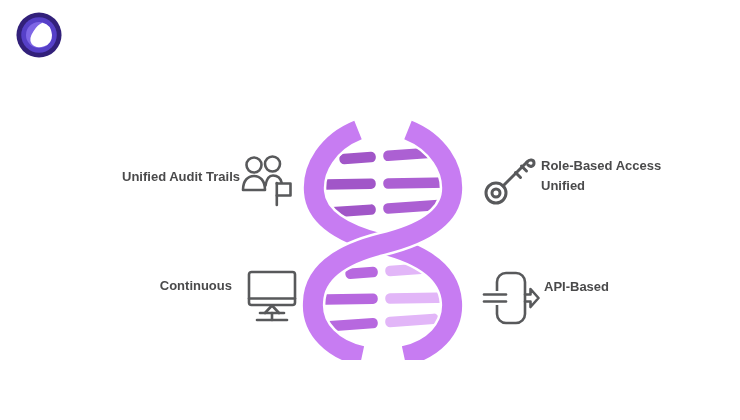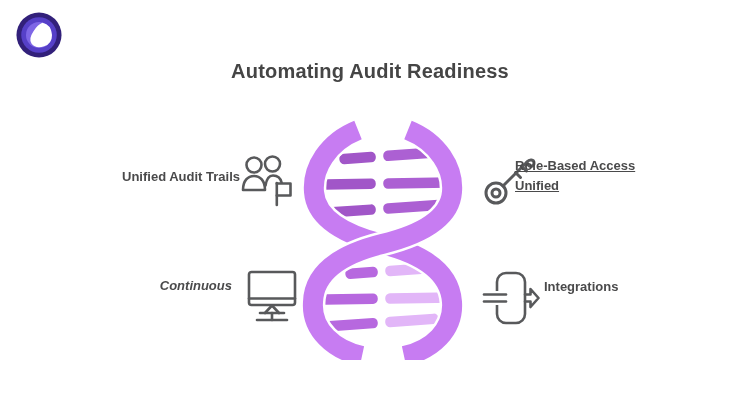--- a/index.html
+++ b/index.html
@@ -47,7 +47,6 @@
     </svg>
   </div>
 
-  <h1 class="title">Automating Audit Readiness</h1>
 
   <svg class="helix" viewBox="0 0 170 240">
 

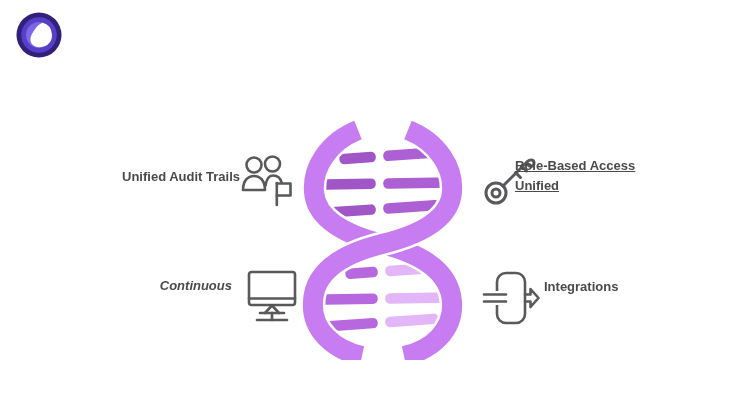--- a/index.html
+++ b/index.html
@@ -27,7 +27,7 @@
   .label-tl{position:absolute;left:68px;top:168px;width:172px;line-height:17px;}
   .icon-tl {left:238px;top:151px;width:56px;height:58px;}
   .icon-tr {left:483px;top:150px;width:54px;height:58px;}
-  .label-tr{position:absolute;left:515px;top:156px;width:160px;line-height:20px;text-decoration:underline;}
+  .label-tr{position:absolute;left:541px;top:156px;width:160px;line-height:20px;}
   .label-bl{position:absolute;left:60px;top:277px;width:172px;line-height:18px;font-style:italic;}
   .icon-bl {left:242px;top:269px;width:60px;height:58px;}
   .icon-br {left:482px;top:268px;width:58px;height:60px;}

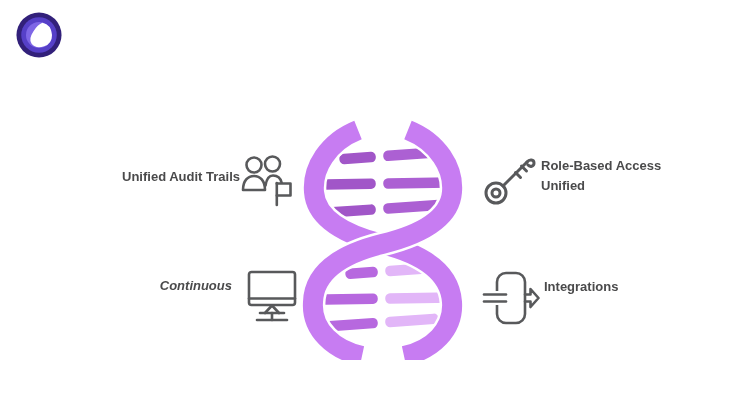--- a/index.html
+++ b/index.html
@@ -28,7 +28,7 @@
   .icon-tl {left:238px;top:151px;width:56px;height:58px;}
   .icon-tr {left:483px;top:150px;width:54px;height:58px;}
   .label-tr{position:absolute;left:541px;top:156px;width:160px;line-height:20px;}
-  .label-bl{position:absolute;left:60px;top:277px;width:172px;line-height:18px;font-style:italic;}
+  .label-bl{position:absolute;left:60px;top:277px;width:172px;line-height:18px;}
   .icon-bl {left:242px;top:269px;width:60px;height:58px;}
   .icon-br {left:482px;top:268px;width:58px;height:60px;}
   .label-br{position:absolute;left:544px;top:277px;width:160px;line-height:20px;}

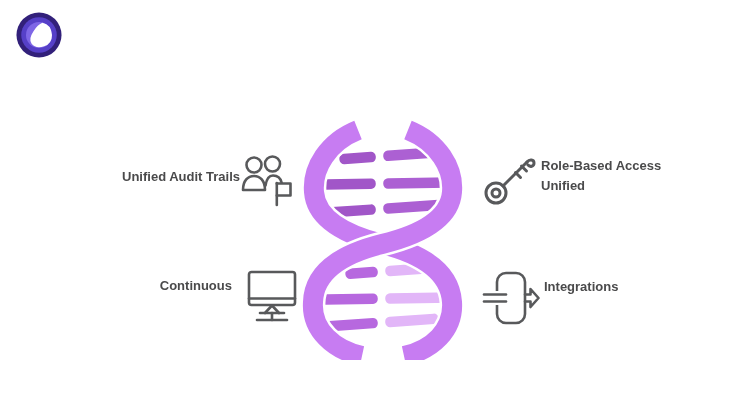--- a/index.html
+++ b/index.html
@@ -149,6 +149,7 @@
       </svg>
     </div>
     <div class="label label-br">
+      <span>API-Based</span>
       <span>Integrations</span>
     </div>
   </div>

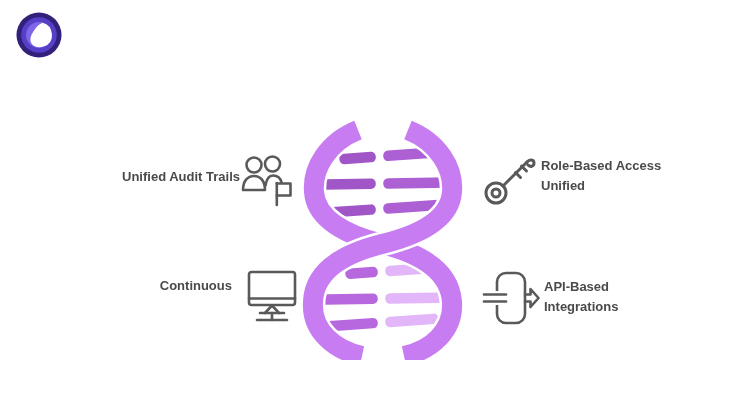--- a/index.html
+++ b/index.html
@@ -150,7 +150,6 @@
     </div>
     <div class="label label-br">
       <span>API-Based</span>
-      <span>Integrations</span>
     </div>
   </div>
 

